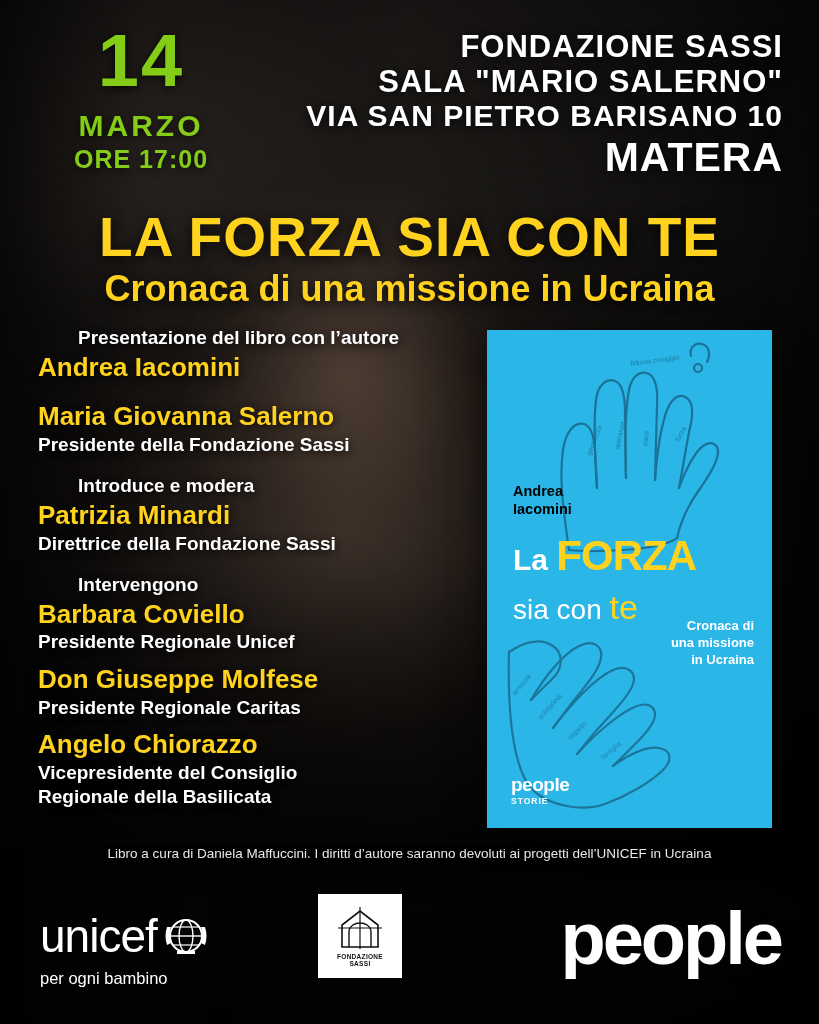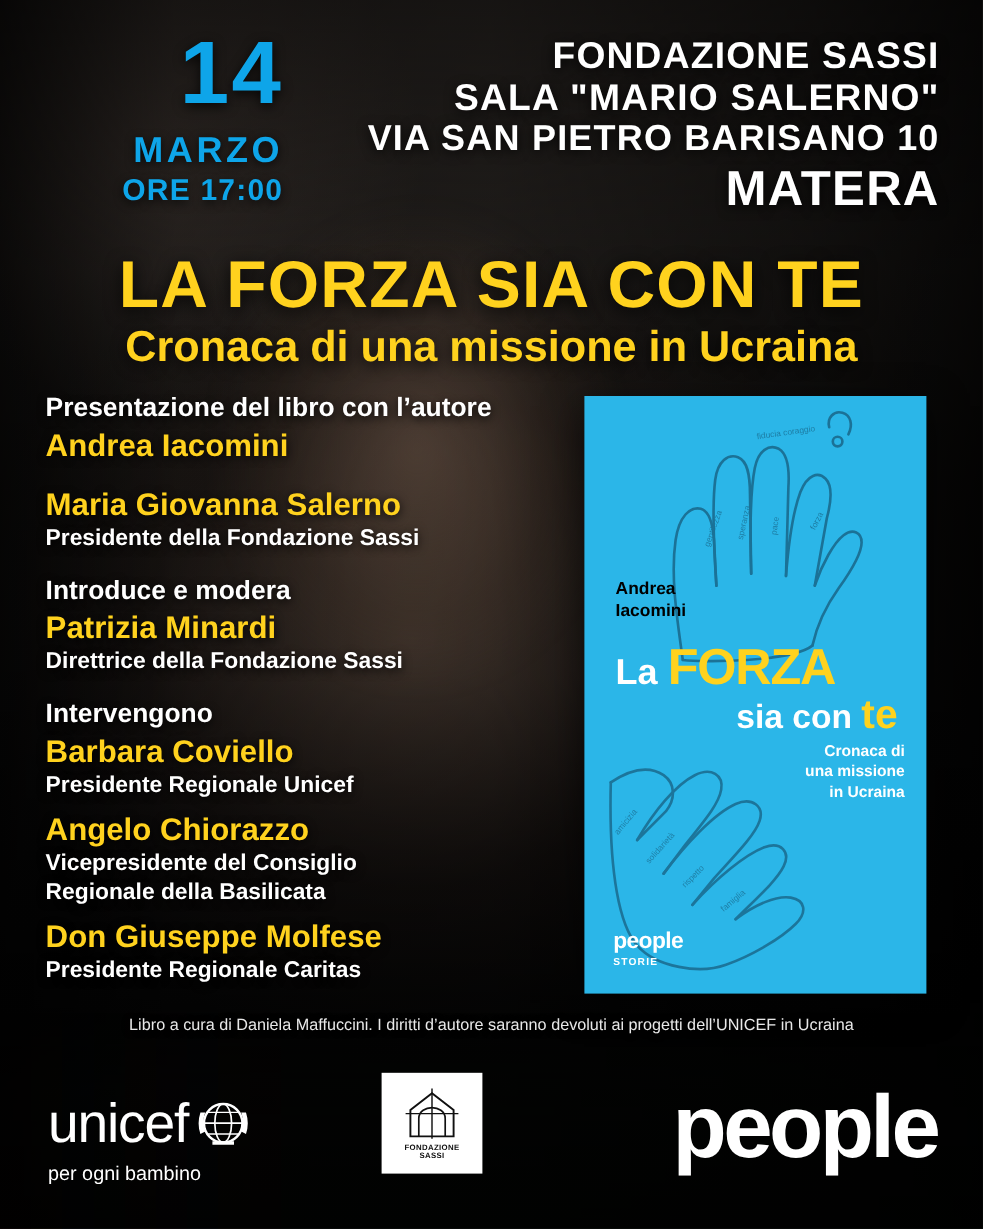--- a/index.html
+++ b/index.html
@@ -78,8 +78,8 @@
     position: absolute;
     left: 46px;
     top: 26px;
-    color: #0ea5e9;
-    text-align: right;
+    color: #84cc16;
+    text-align: center;
     width: 190px;
   }
   .date-day {

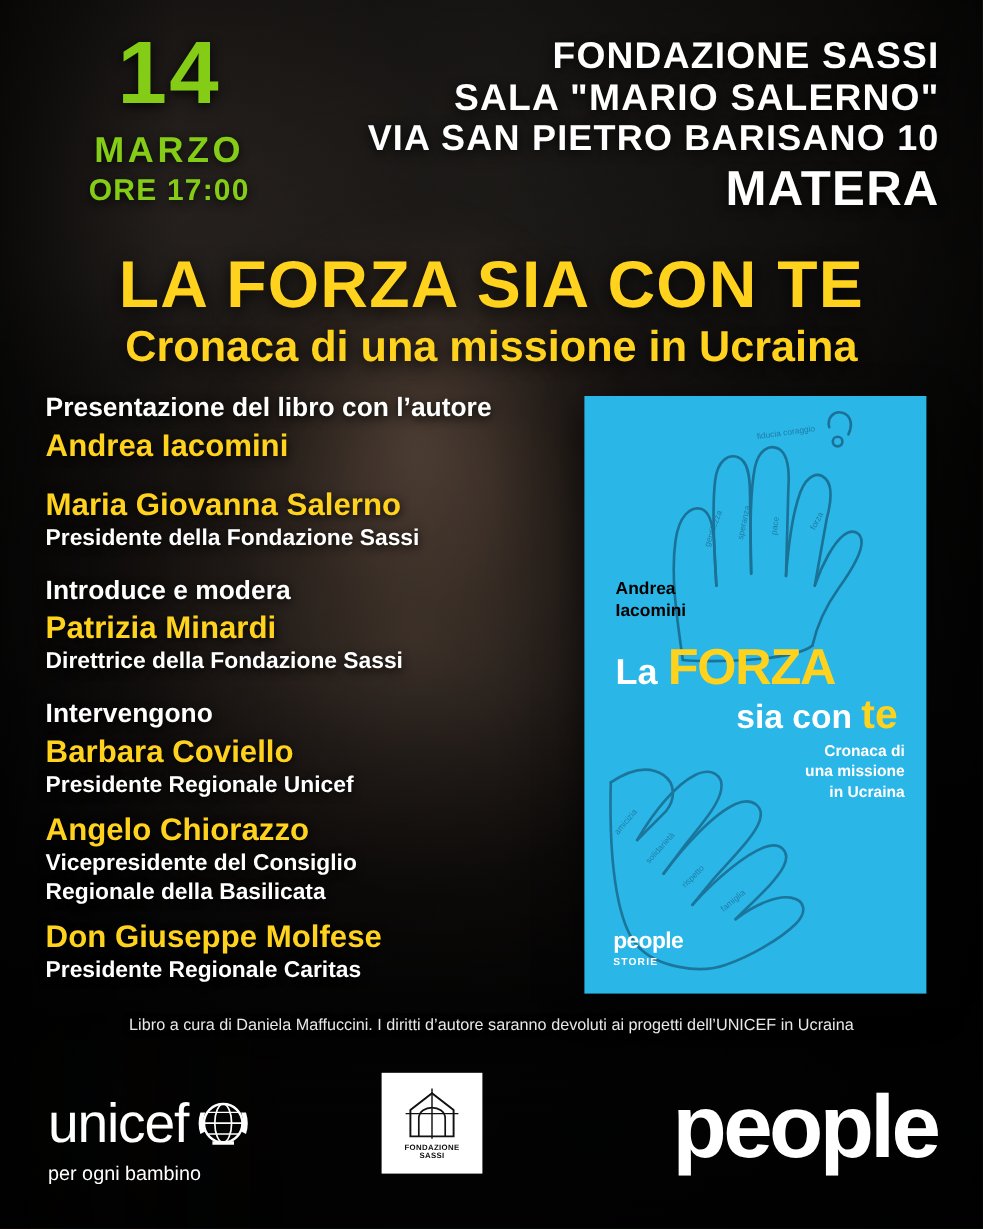--- a/index.html
+++ b/index.html
@@ -156,9 +156,10 @@
   }
   .cr-group { margin-bottom: 17px; }
   .cr-role {
-    font-size: 22px;
+    font-size: 19px;
     font-weight: 700;
     line-height: 1.35;
+    margin-left: 40px;
   }
   .cr-name {
     font-size: 26px;

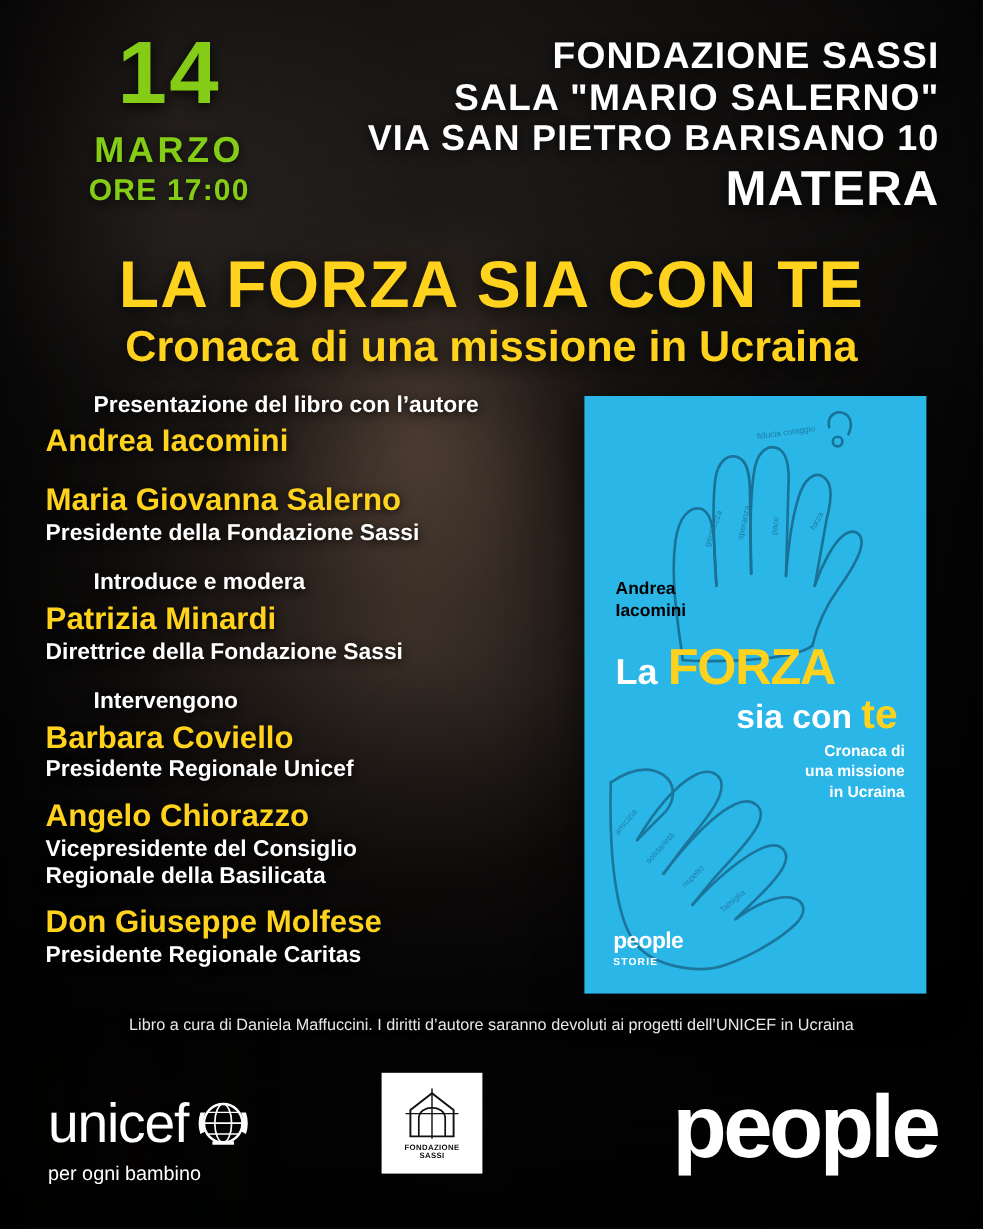--- a/index.html
+++ b/index.html
@@ -230,11 +230,10 @@
   }
   .bt-line2 {
     font-size: 28px;
-    font-weight: 700;
+    font-weight: 400;
     color: #fff;
     line-height: 1.05;
-    margin-top: 2px;
-    text-align: right;
+    margin-top: 13px;
   }
   .bt-line2 .big {
     color: #ffd21e;

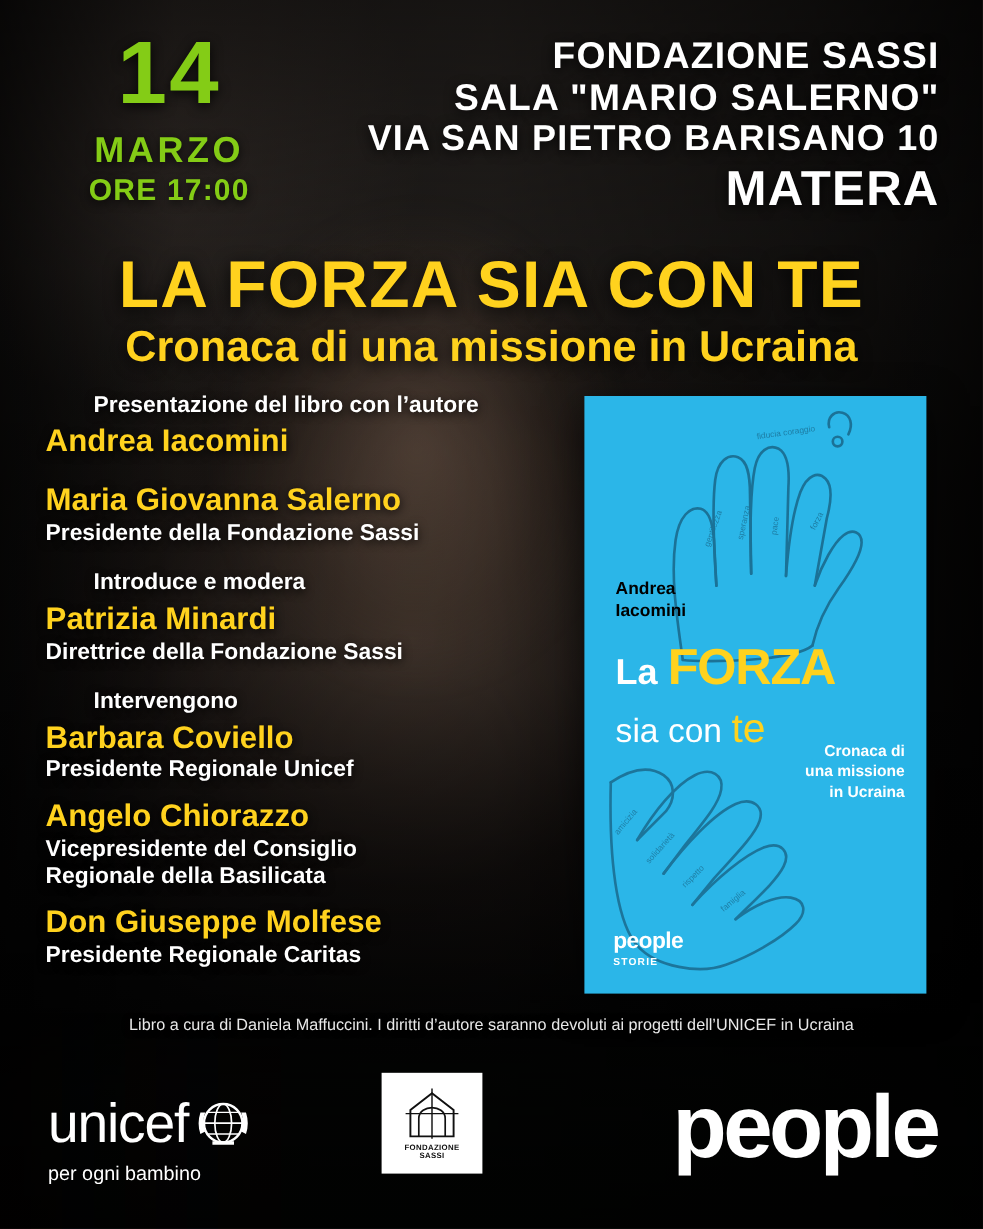--- a/index.html
+++ b/index.html
@@ -394,13 +394,13 @@
           <div class="cr-desc">Presidente Regionale Unicef</div>
         </div>
         <div class="cr-sub-item">
+          <div class="cr-name">Don Giuseppe Molfese</div>
+          <div class="cr-desc">Presidente Regionale Caritas</div>
+        </div>
+        <div class="cr-sub-item">
           <div class="cr-name">Angelo Chiorazzo</div>
           <div class="cr-desc" style="white-space: pre-line;">Vicepresidente del Consiglio
 Regionale della Basilicata</div>
-        </div>
-        <div class="cr-sub-item">
-          <div class="cr-name">Don Giuseppe Molfese</div>
-          <div class="cr-desc">Presidente Regionale Caritas</div>
         </div>
       </div>
 

